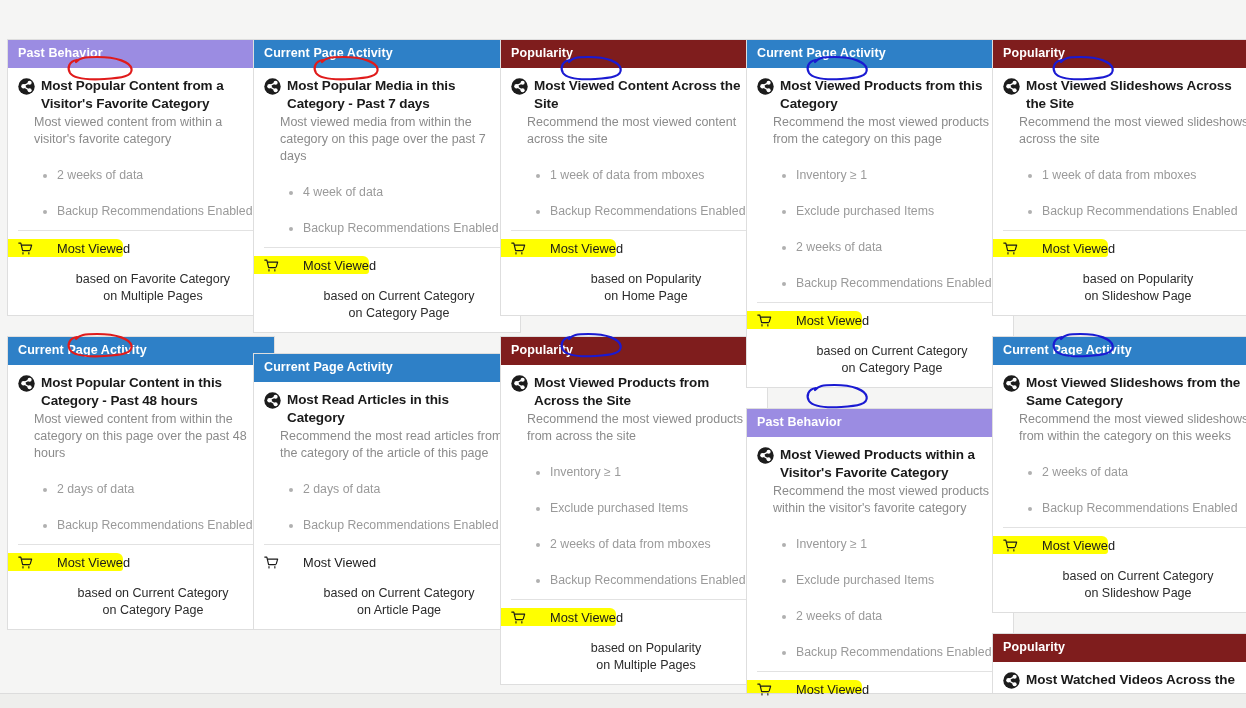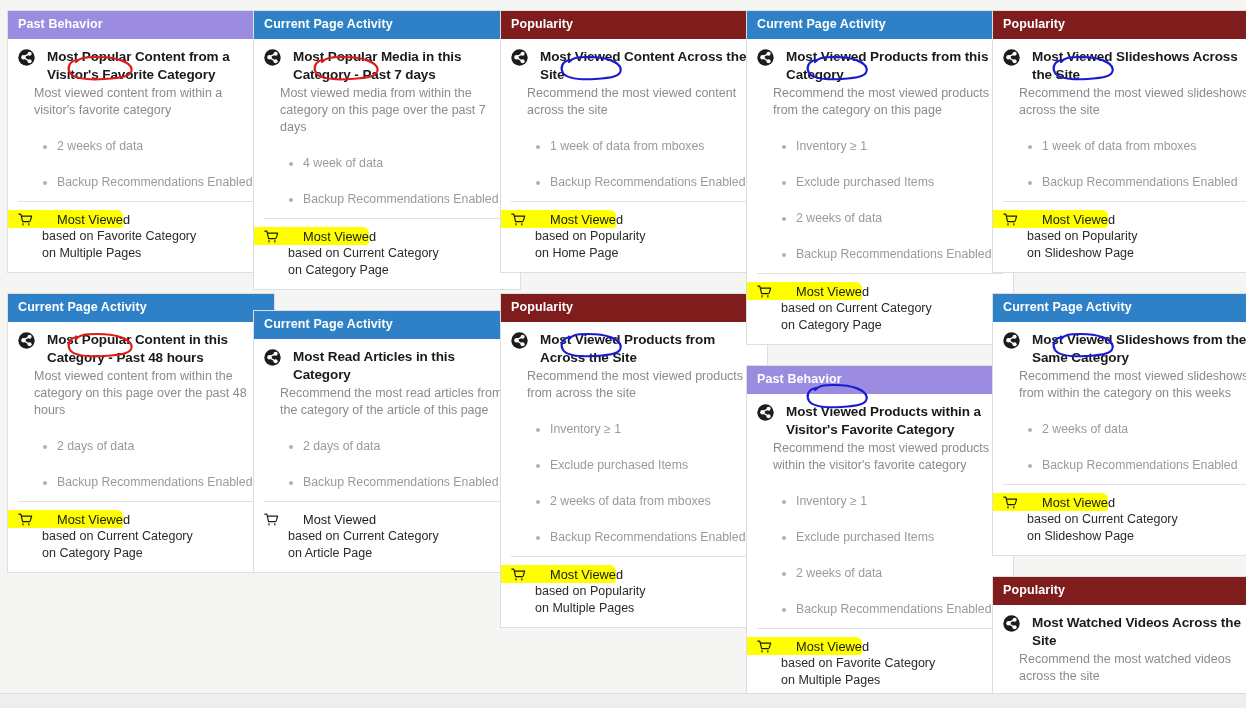--- a/index.html
+++ b/index.html
@@ -31,7 +31,7 @@
   }
   .column {
     position: absolute;
-    top: 10px;
+    top: 39px;
     width: 268px;
   }
   .col1 { left: 7px; }

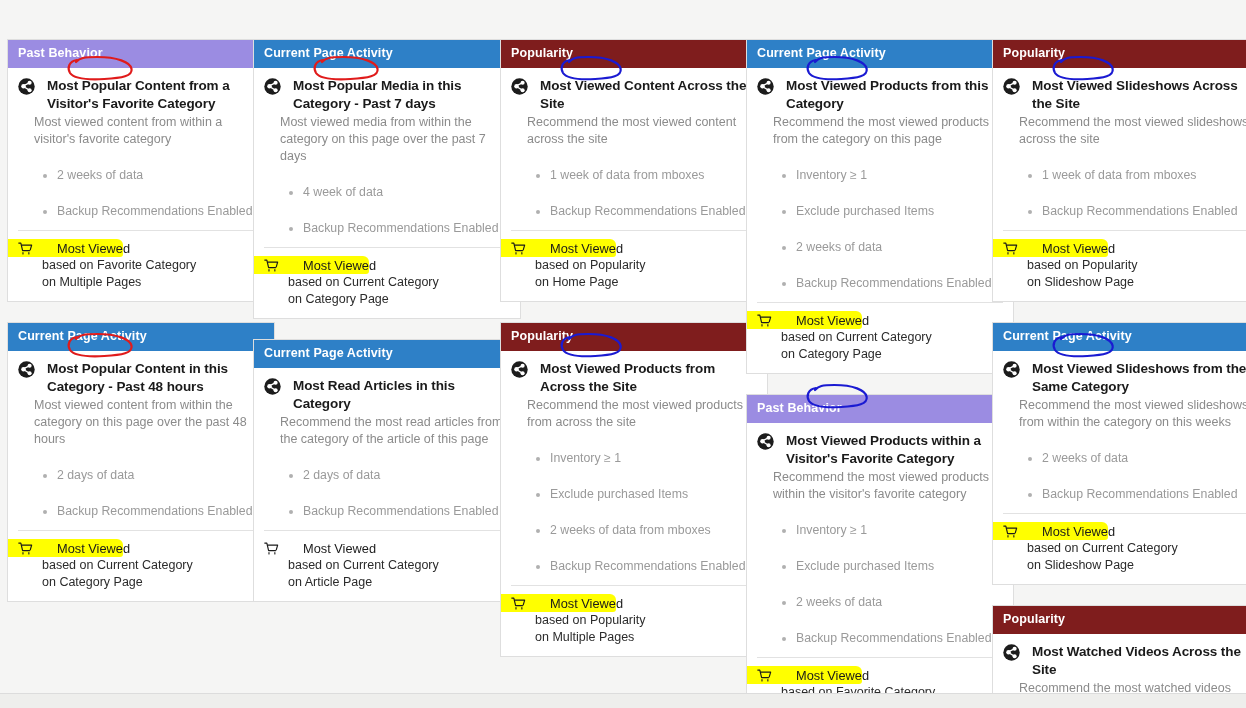--- a/index.html
+++ b/index.html
@@ -65,7 +65,7 @@
   .title-row {
     display: flex;
     align-items: flex-start;
-    gap: 12px;
+    gap: 6px;
   }
   .algo-icon {
     flex: 0 0 auto;

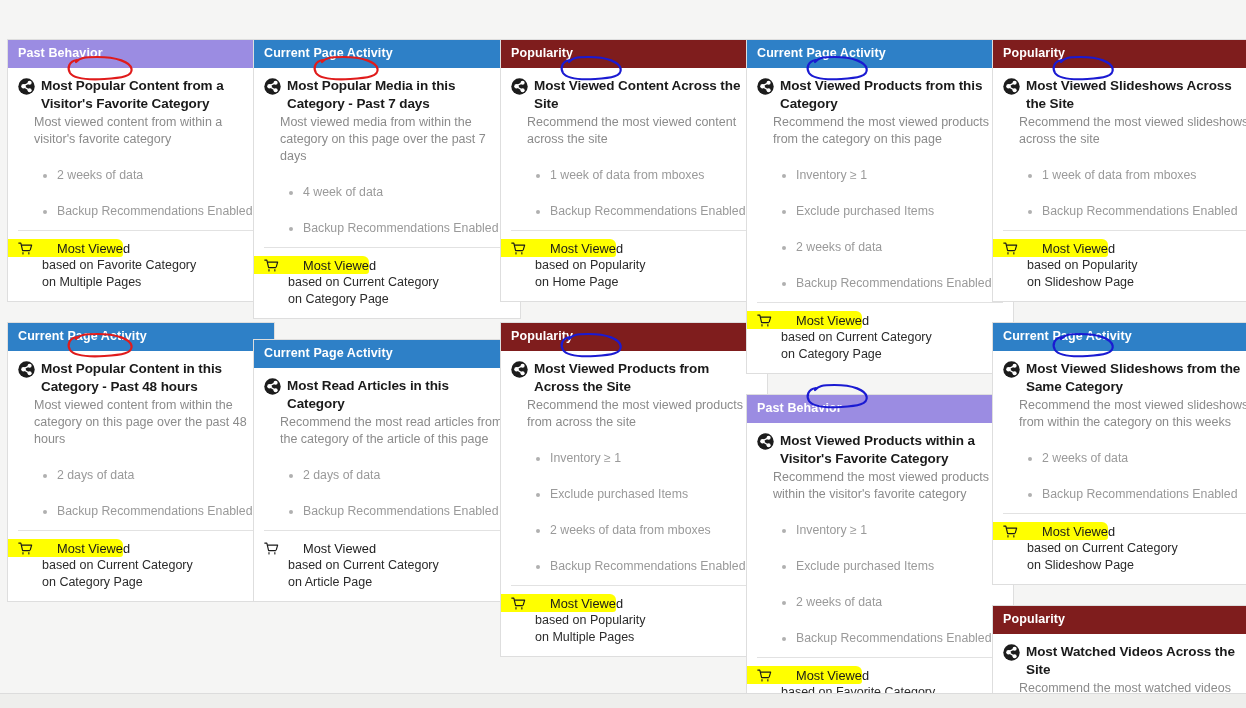--- a/index.html
+++ b/index.html
@@ -137,7 +137,8 @@
   .hl .cart-icon, .hl .footer-label { position: relative; z-index: 2; }
 
   .footer-lines {
-    margin: 0 0 0 24px;
+    margin: 14px 0 0 24px;
+    text-align: center;
   }
   .footer-lines div {
     font-size: 12.5px;

